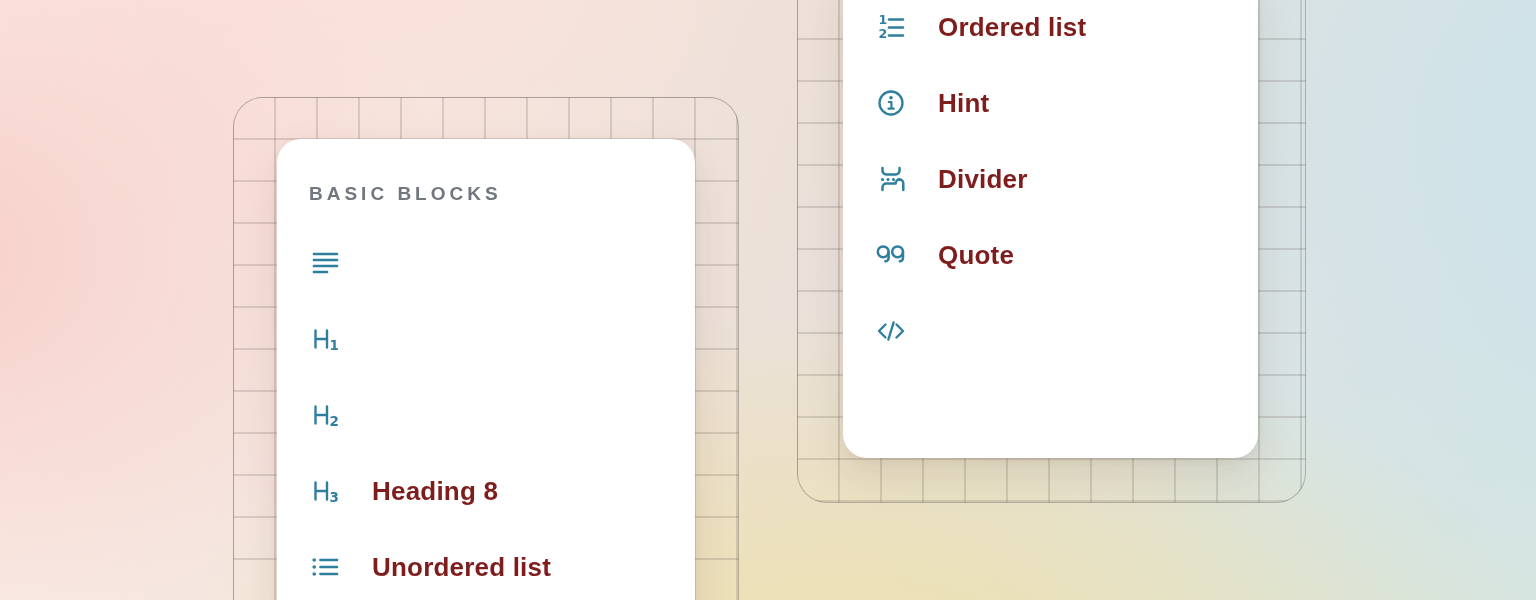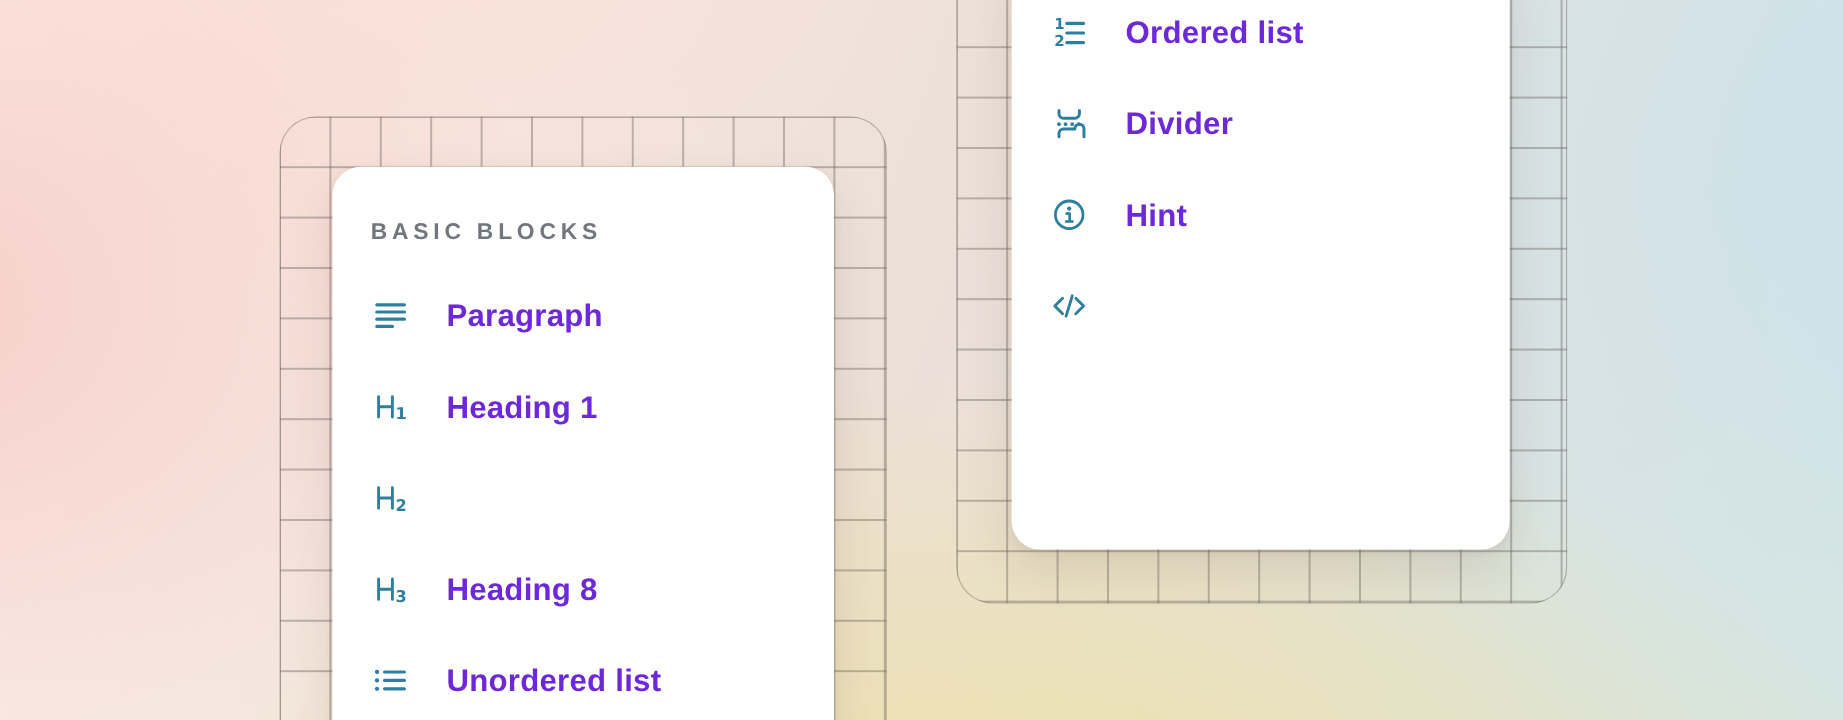--- a/index.html
+++ b/index.html
@@ -63,7 +63,7 @@
     font-size:26px;
     font-weight:700;
     letter-spacing:.2px;
-    color:#6d28d9;
+    color:#7f1d1d;
     white-space:nowrap;
   }
 </style>

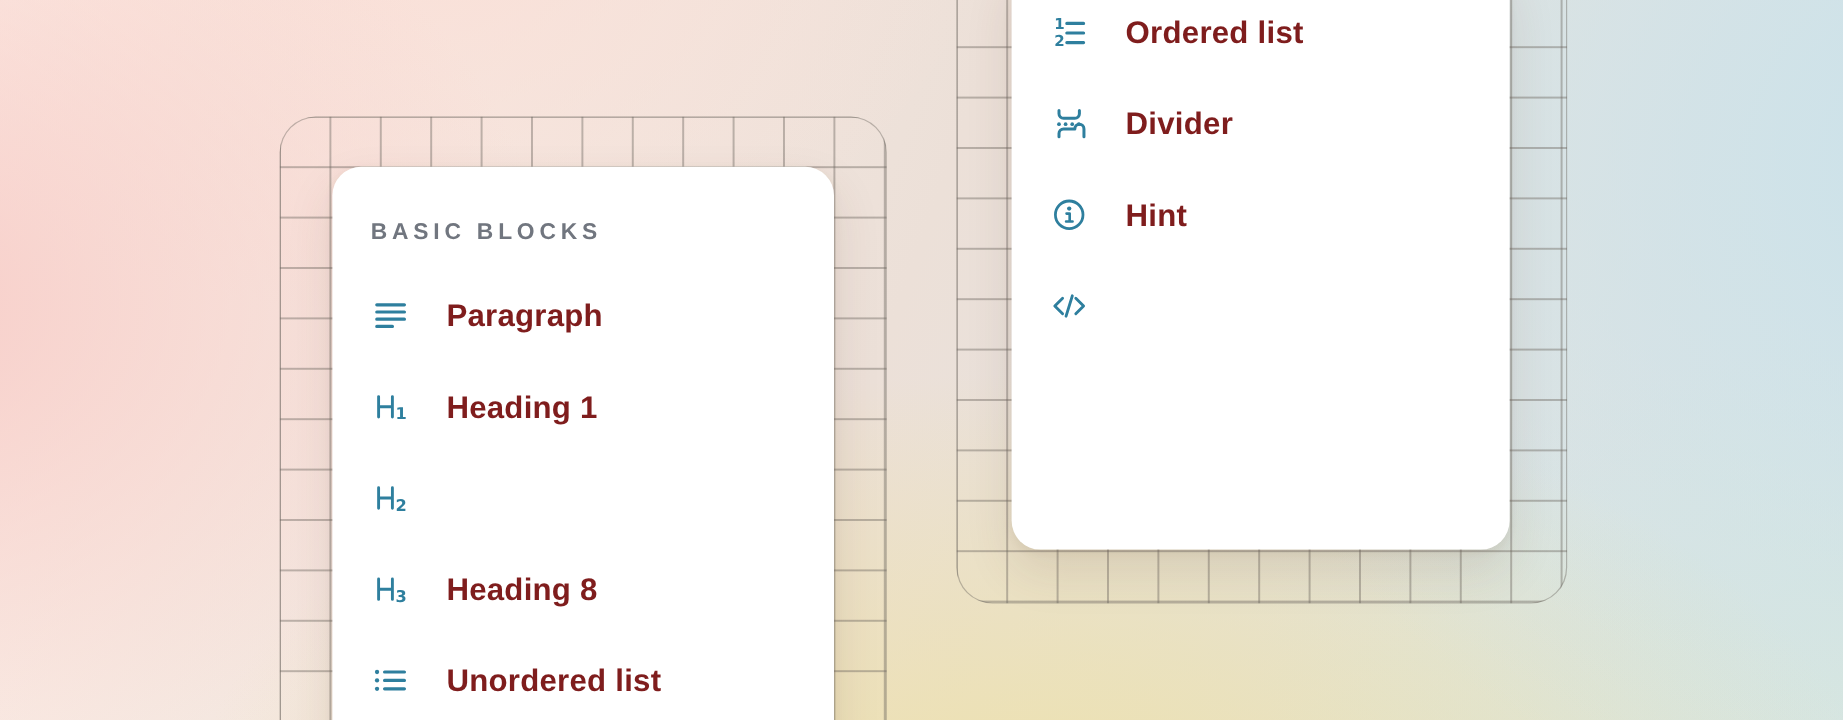--- a/index.html
+++ b/index.html
@@ -149,6 +149,17 @@
         <div class="menu-item">
           <span class="icon">
             <svg viewBox="0 0 32 32" fill="none" stroke="currentColor" stroke-width="2.7" stroke-linecap="round" stroke-linejoin="round" xmlns="http://www.w3.org/2000/svg">
+              <circle stroke-width="2.3" cx="16" cy="16" r="11.5"></circle>
+              <circle cx="16" cy="10.8" r="1.8" fill="currentColor" stroke="none"></circle>
+              <path stroke-width="2.2" d="M13.8 15h2.6v6.3M13.4 21.6h5.4"></path>
+            </svg>
+          </span>
+          <span class="label">Hint</span>
+        </div>
+
+        <div class="menu-item">
+          <span class="icon">
+            <svg viewBox="0 0 32 32" fill="none" stroke="currentColor" stroke-width="2.7" stroke-linecap="round" stroke-linejoin="round" xmlns="http://www.w3.org/2000/svg">
               <path stroke-width="2.5" d="M7.5 5v2.8a3.8 3.8 0 0 0 3.8 3.8h9.4a3.8 3.8 0 0 0 3.8-3.8V5"></path>
               <path stroke-width="2.5" d="M7.5 27v-2.8a3.8 3.8 0 0 1 3.8-3.8h9.4a3.8 3.8 0 0 1 3.8-3.8 3.8 3.8 0 0 1 3.8 3.8V27"></path>
               <circle cx="7.5" cy="16.5" r="1.55" fill="currentColor" stroke="none"></circle>
@@ -158,17 +169,6 @@
             </svg>
           </span>
           <span class="label">Divider</span>
-        </div>
-
-        <div class="menu-item">
-          <span class="icon">
-            <svg viewBox="0 0 32 32" fill="none" stroke="currentColor" stroke-width="2.7" stroke-linecap="round" stroke-linejoin="round" xmlns="http://www.w3.org/2000/svg">
-              <circle stroke-width="2.3" cx="16" cy="16" r="11.5"></circle>
-              <circle cx="16" cy="10.8" r="1.8" fill="currentColor" stroke="none"></circle>
-              <path stroke-width="2.2" d="M13.8 15h2.6v6.3M13.4 21.6h5.4"></path>
-            </svg>
-          </span>
-          <span class="label">Hint</span>
         </div>
 
 

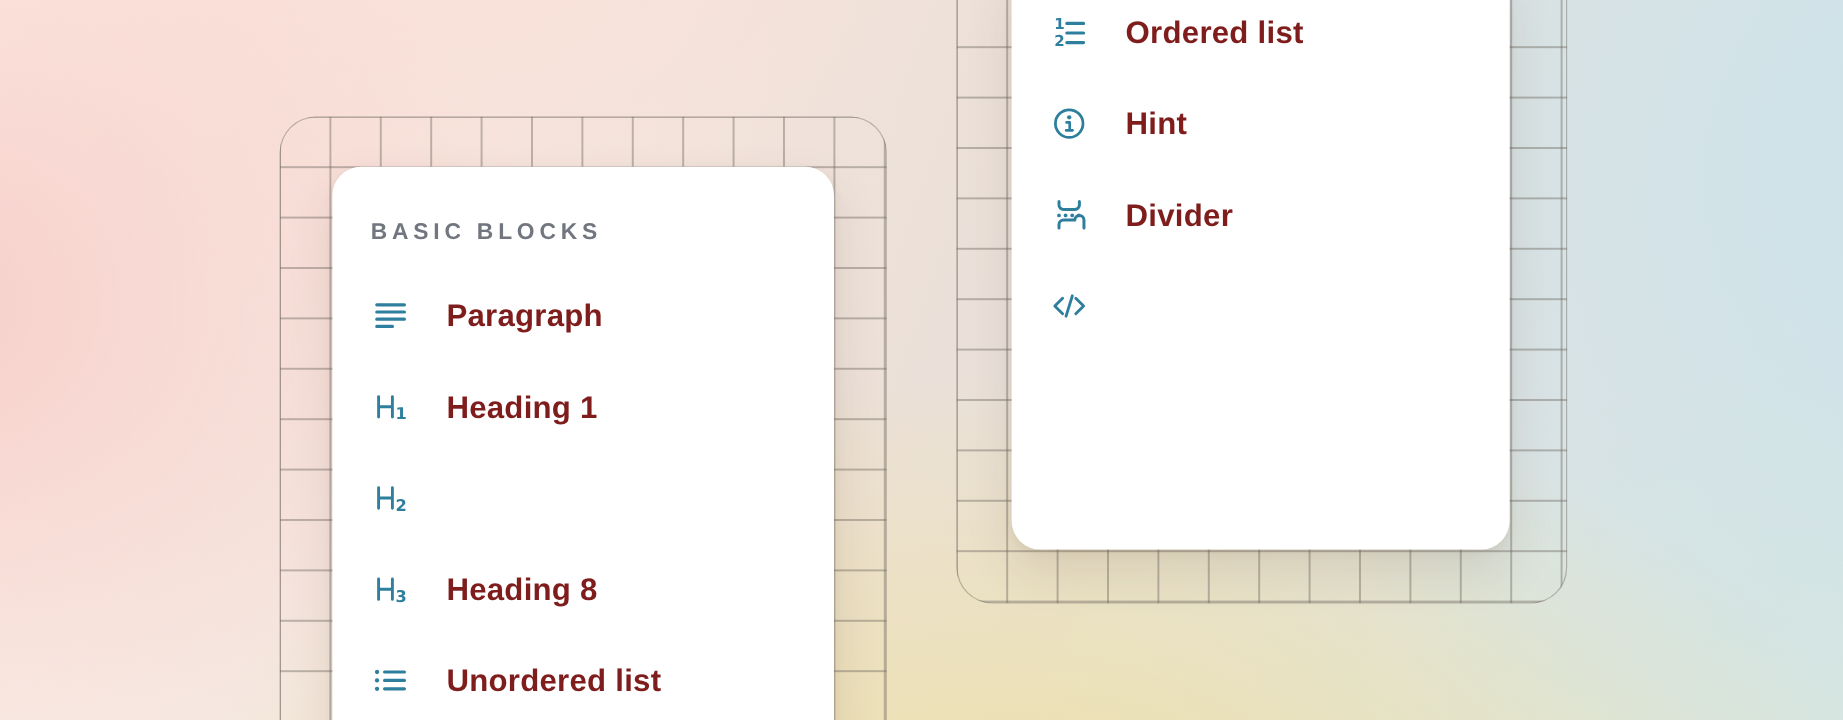--- a/index.html
+++ b/index.html
@@ -85,7 +85,6 @@
               <path d="M5 7h23M5 13h23M5 19h23M5 25h13"></path>
             </svg>
           </span>
-          <span class="label">Paragraph</span>
         </div>
 
         <div class="menu-item">

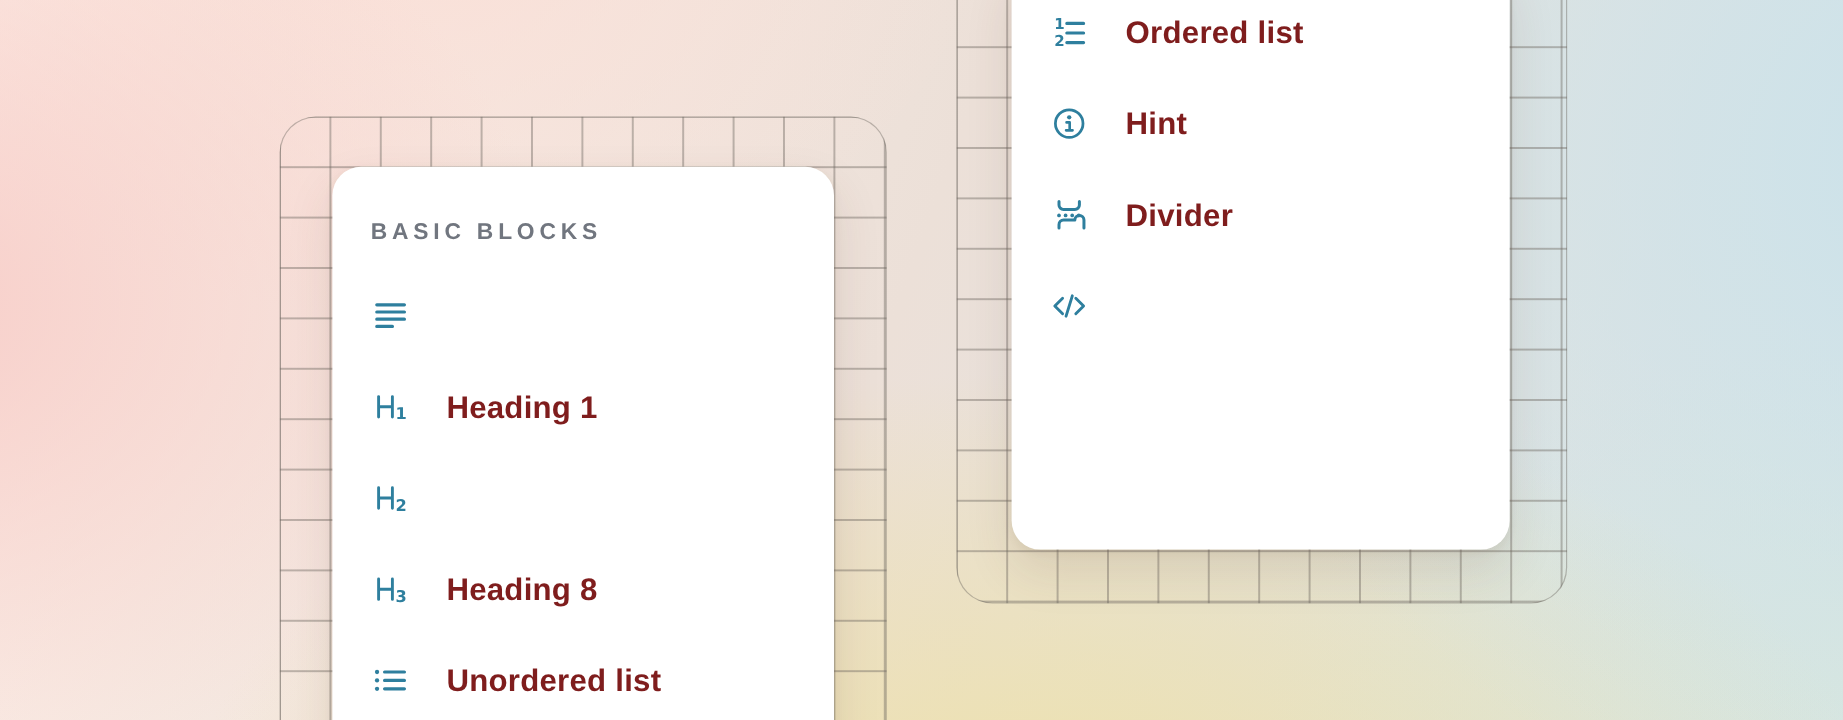--- a/index.html
+++ b/index.html
@@ -170,6 +170,17 @@
           <span class="label">Divider</span>
         </div>
 
+        <div class="menu-item">
+          <span class="icon">
+            <svg viewBox="0 0 32 32" fill="none" stroke="currentColor" stroke-width="2.7" stroke-linecap="round" stroke-linejoin="round" xmlns="http://www.w3.org/2000/svg">
+              <circle stroke-width="2.5" cx="8.2" cy="12.8" r="5.4"></circle>
+              <path stroke-width="2.5" d="M13.6 12.8v6.3a3.2 3.2 0 0 1-3.2 3.2"></path>
+              <circle stroke-width="2.5" cx="22.6" cy="12.8" r="5.4"></circle>
+              <path stroke-width="2.5" d="M28 12.8v6.3a3.2 3.2 0 0 1-3.2 3.2"></path>
+            </svg>
+          </span>
+          <span class="label">Quote</span>
+        </div>
 
         <div class="menu-item">
           <span class="icon">

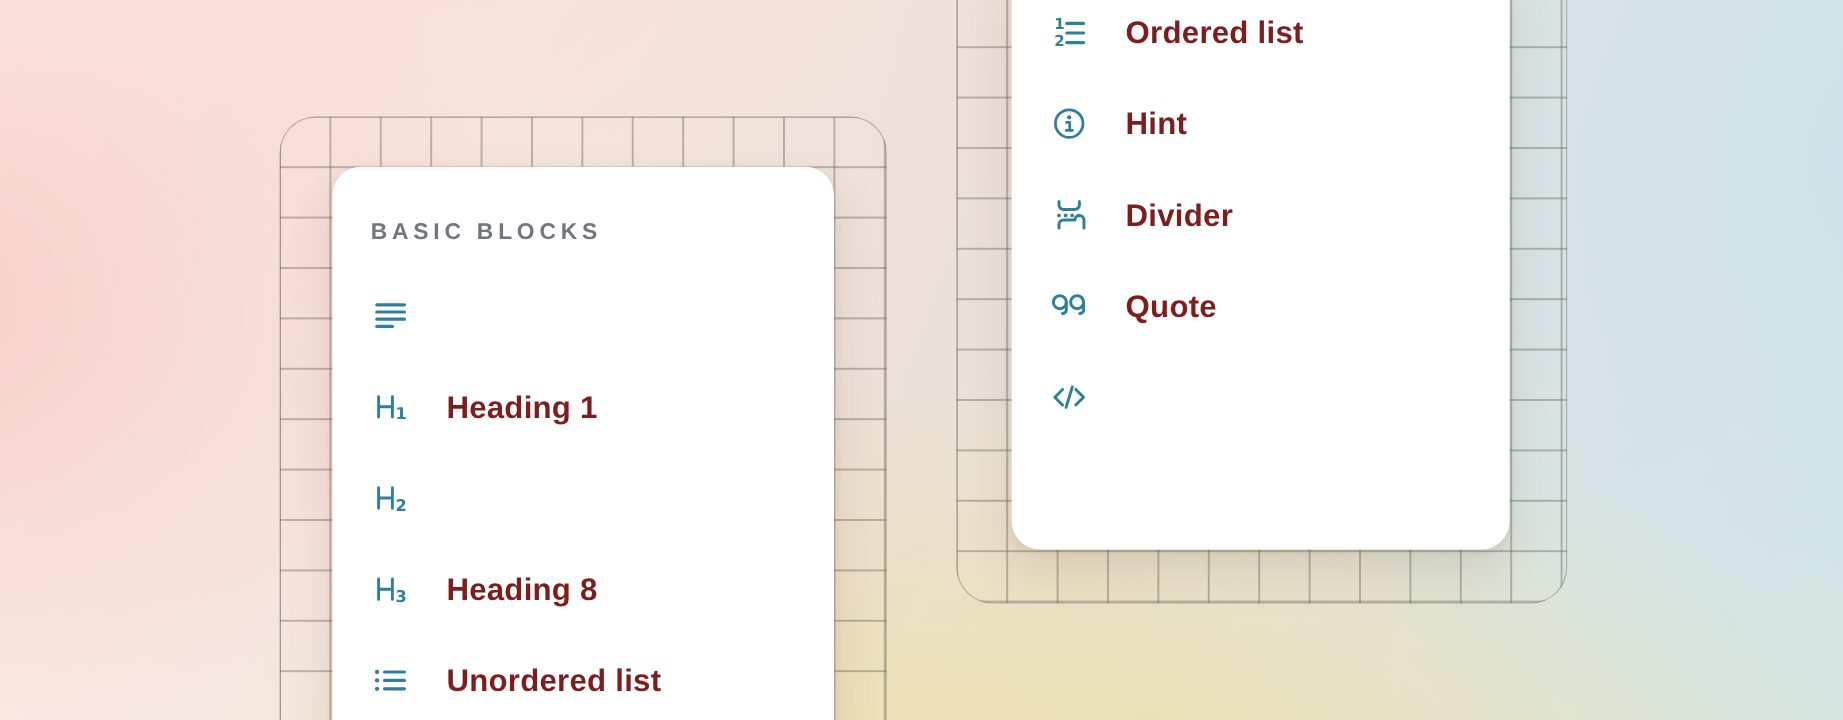--- a/index.html
+++ b/index.html
@@ -94,7 +94,6 @@
               <text x="20.5" y="26.5" style="font-family:'DejaVu Sans', sans-serif;font-weight:bold;font-size:13.5px" fill="currentColor" stroke="none">1</text>
             </svg>
           </span>
-          <span class="label">Heading 1</span>
         </div>
 
         <div class="menu-item">

